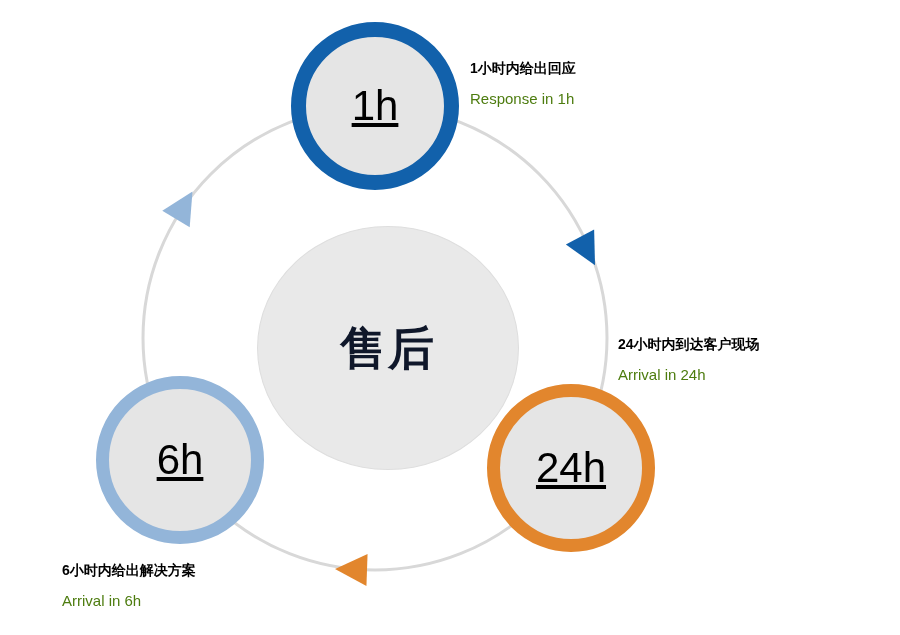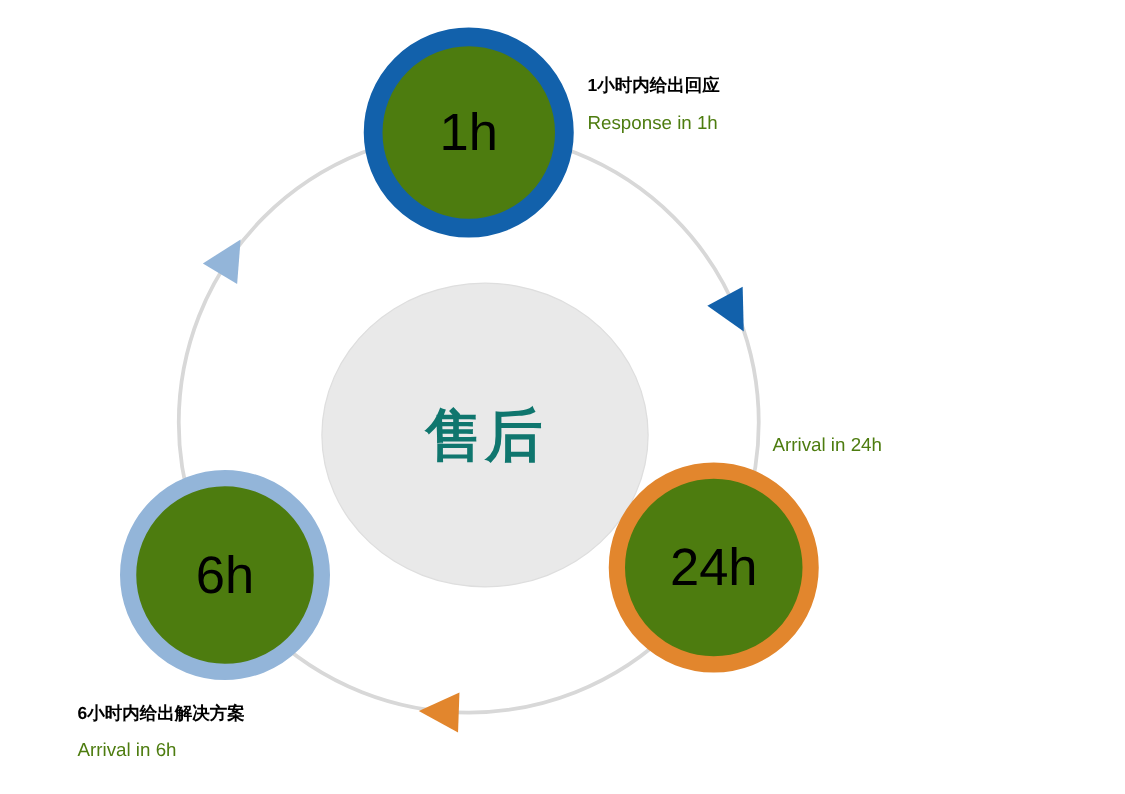--- a/index.html
+++ b/index.html
@@ -46,12 +46,13 @@
     height: 168px;
     box-sizing: border-box;
     border-radius: 50%;
-    background: #4d7c0f;
+    background: #e5e5e5;
     display: flex;
     align-items: center;
     justify-content: center;
     font-size: 42px;
     color: #000000;
+    text-decoration: underline;
   }
   .node-1h {
     left: 291px;

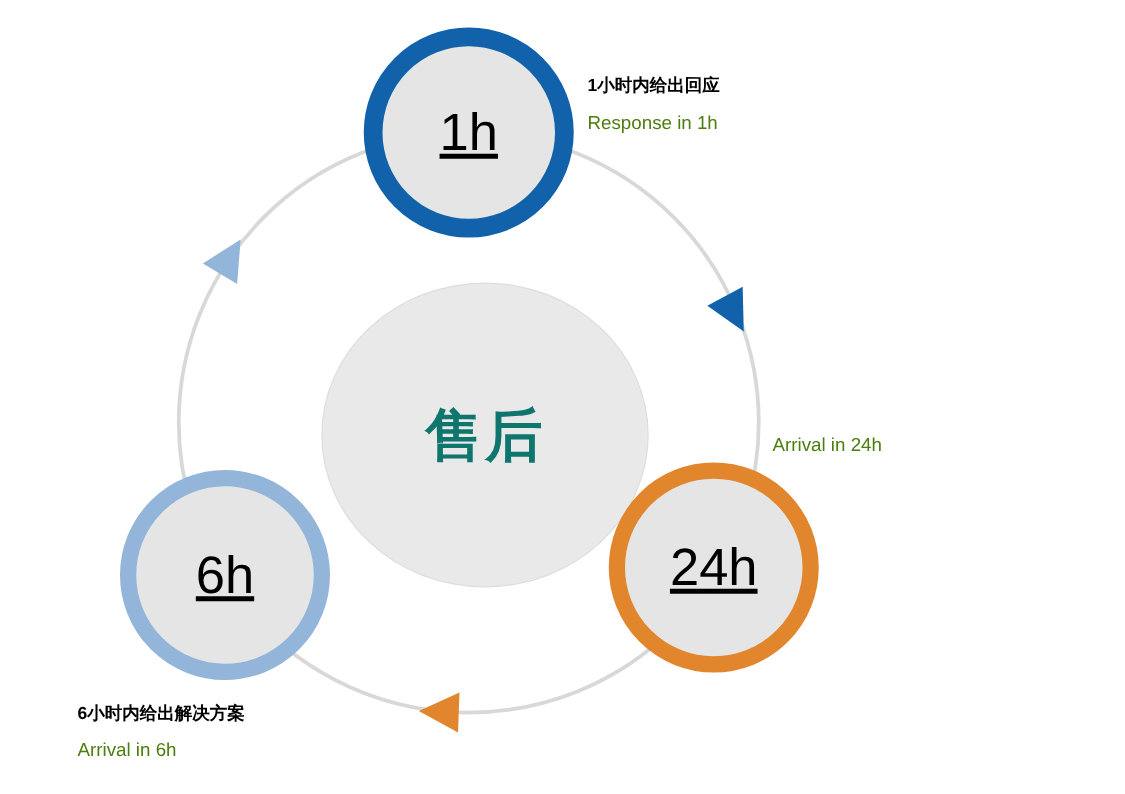--- a/index.html
+++ b/index.html
@@ -36,7 +36,7 @@
     text-align: left;
     font-size: 46px;
     font-weight: bold;
-    color: #0f766e;
+    color: #0f172a;
     line-height: 1.35;
     letter-spacing: 2px;
   }

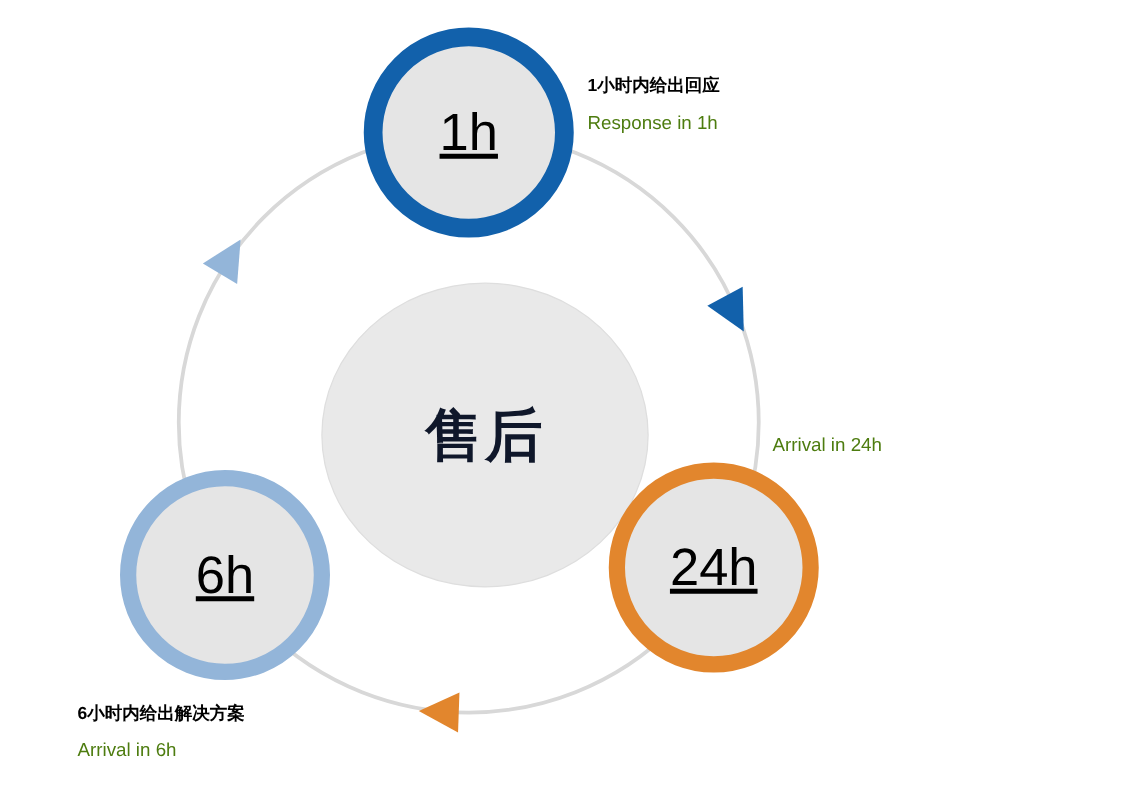--- a/index.html
+++ b/index.html
@@ -121,6 +121,7 @@
   </div>
 
   <div class="label label-24h">
+    <div class="title">24小时内到达客户现场</div>
     <div class="subtitle">Arrival in 24h</div>
   </div>
 

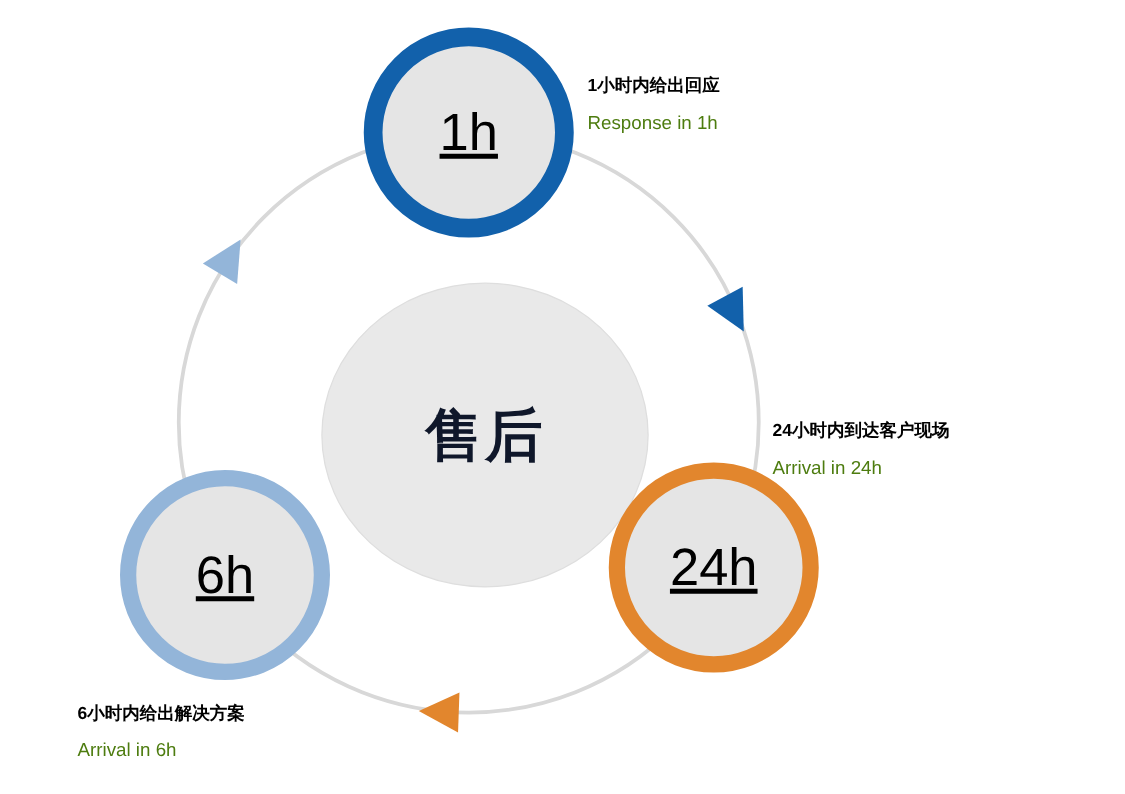--- a/index.html
+++ b/index.html
@@ -61,7 +61,7 @@
   }
   .node-24h {
     left: 487px;
-    top: 370px;
+    top: 384px;
     border: 13px solid #e2862d;
   }
   .node-6h {

